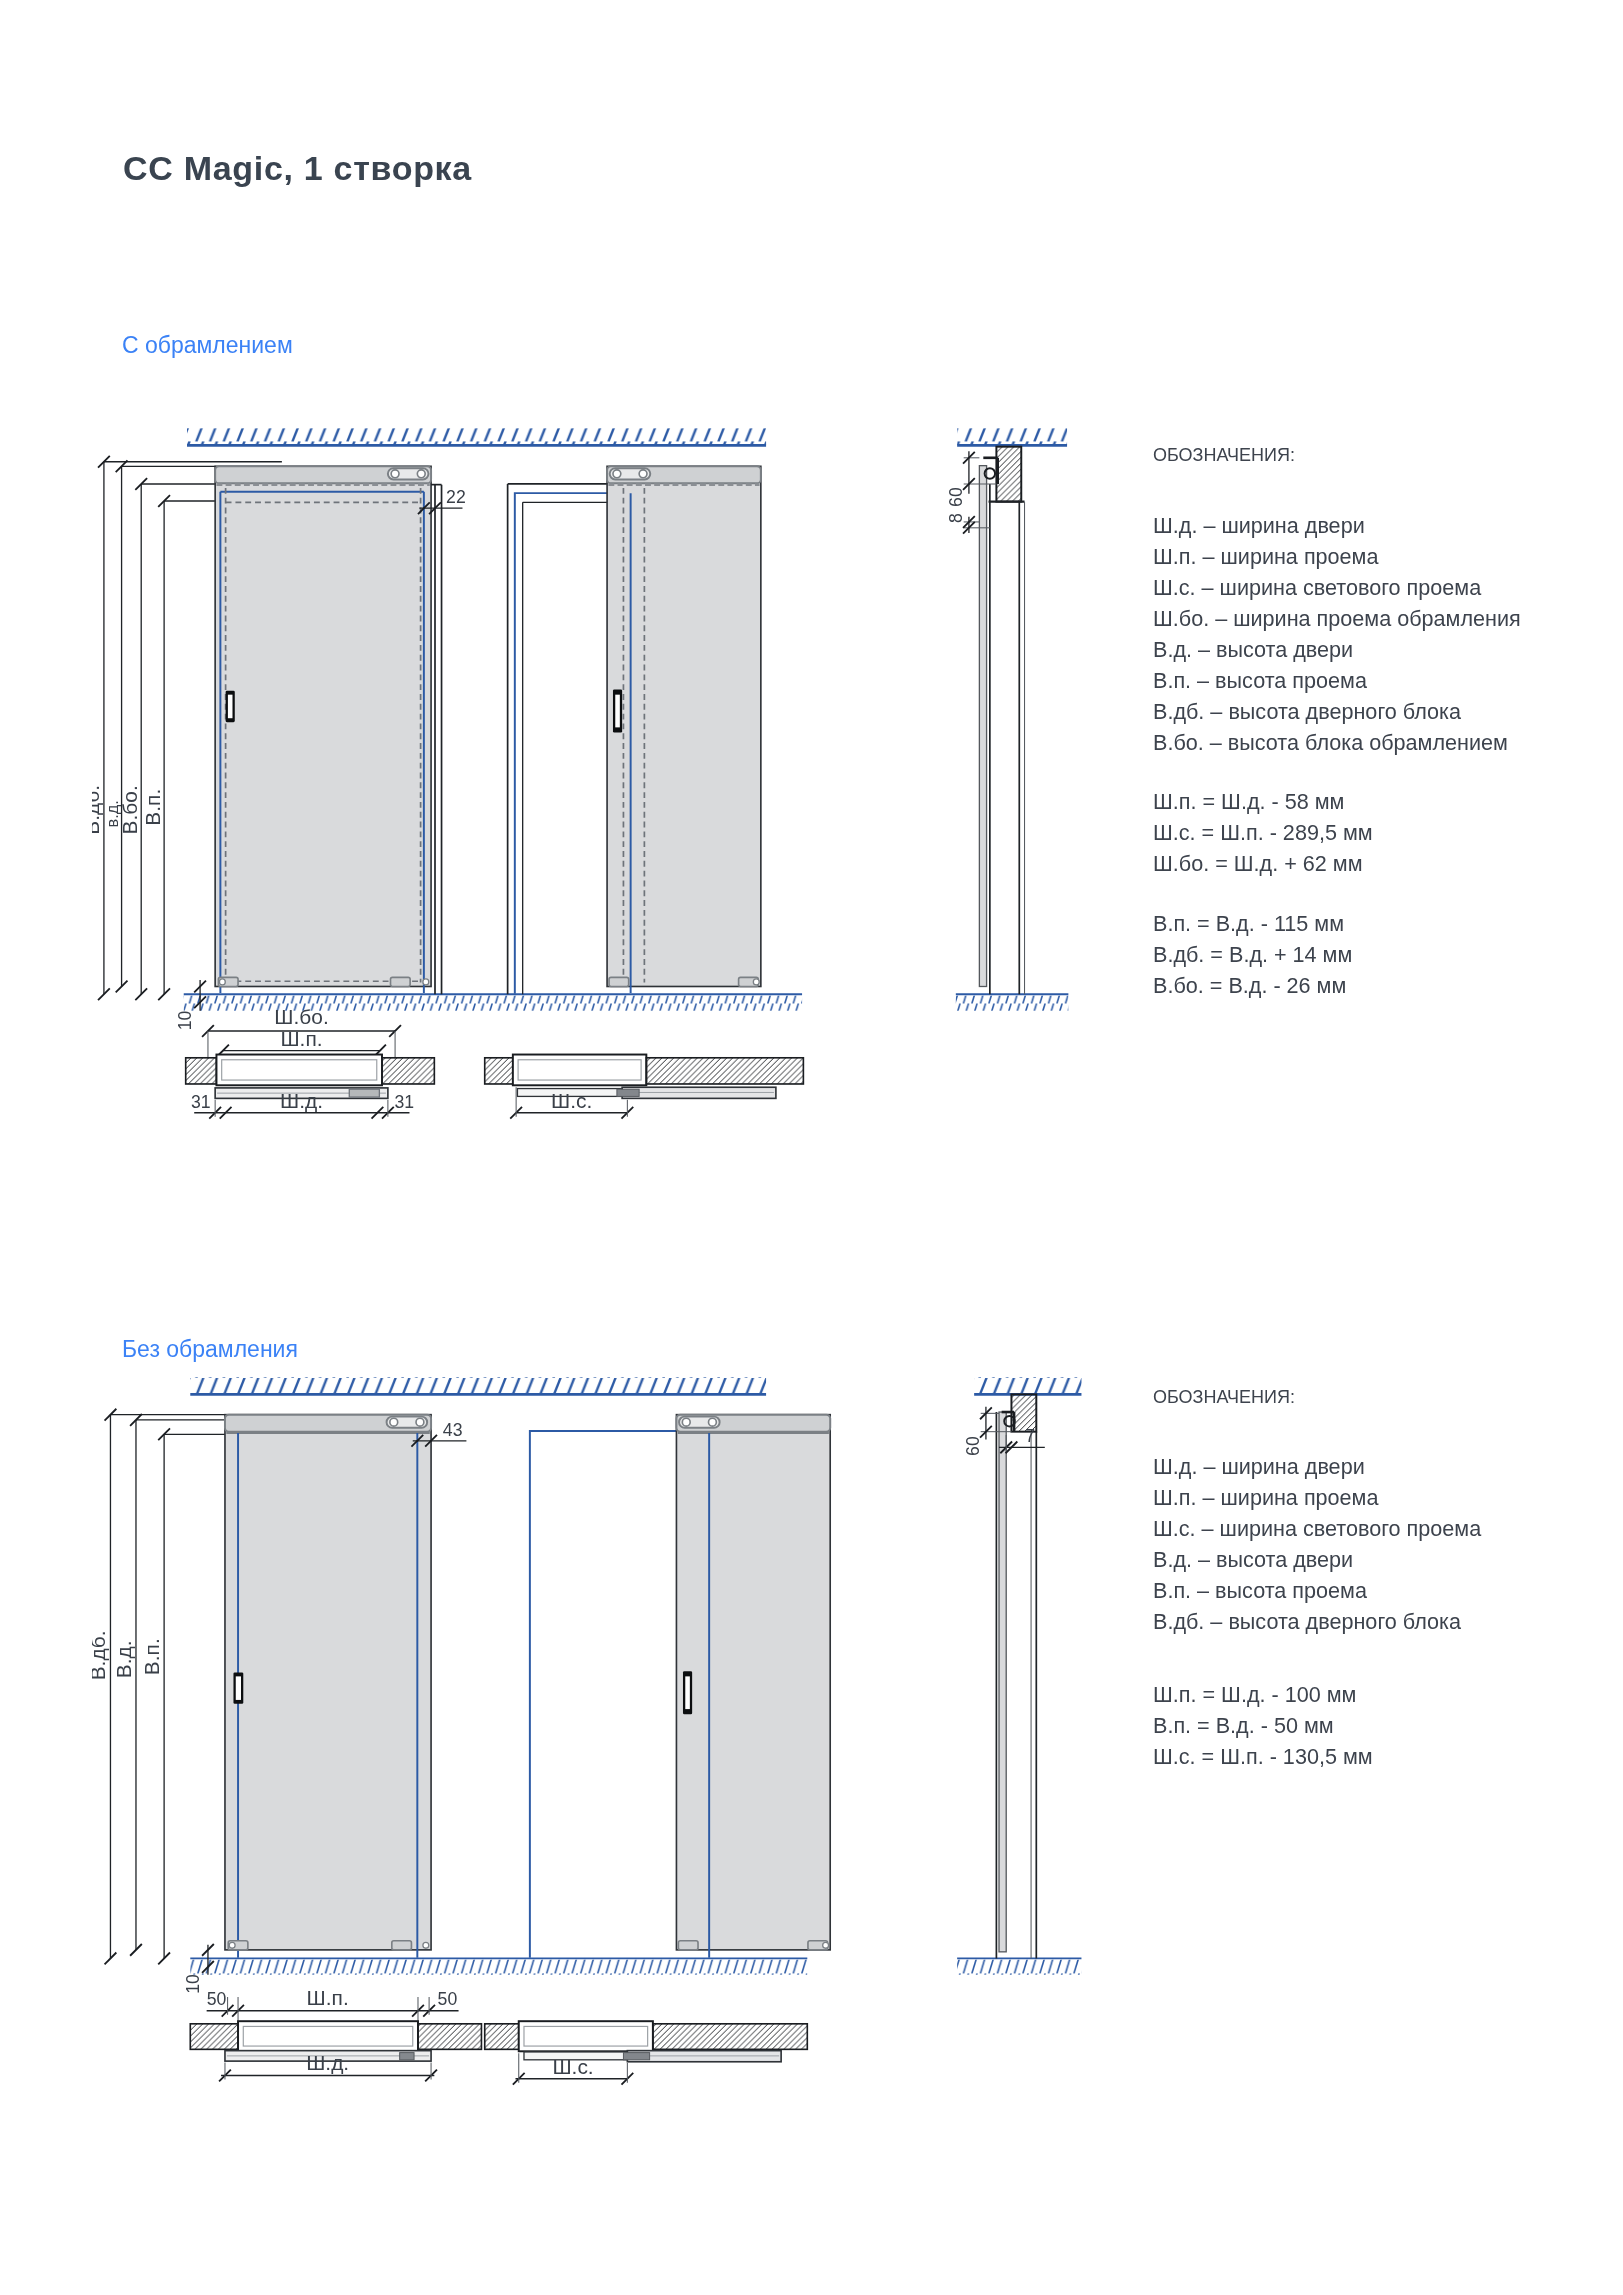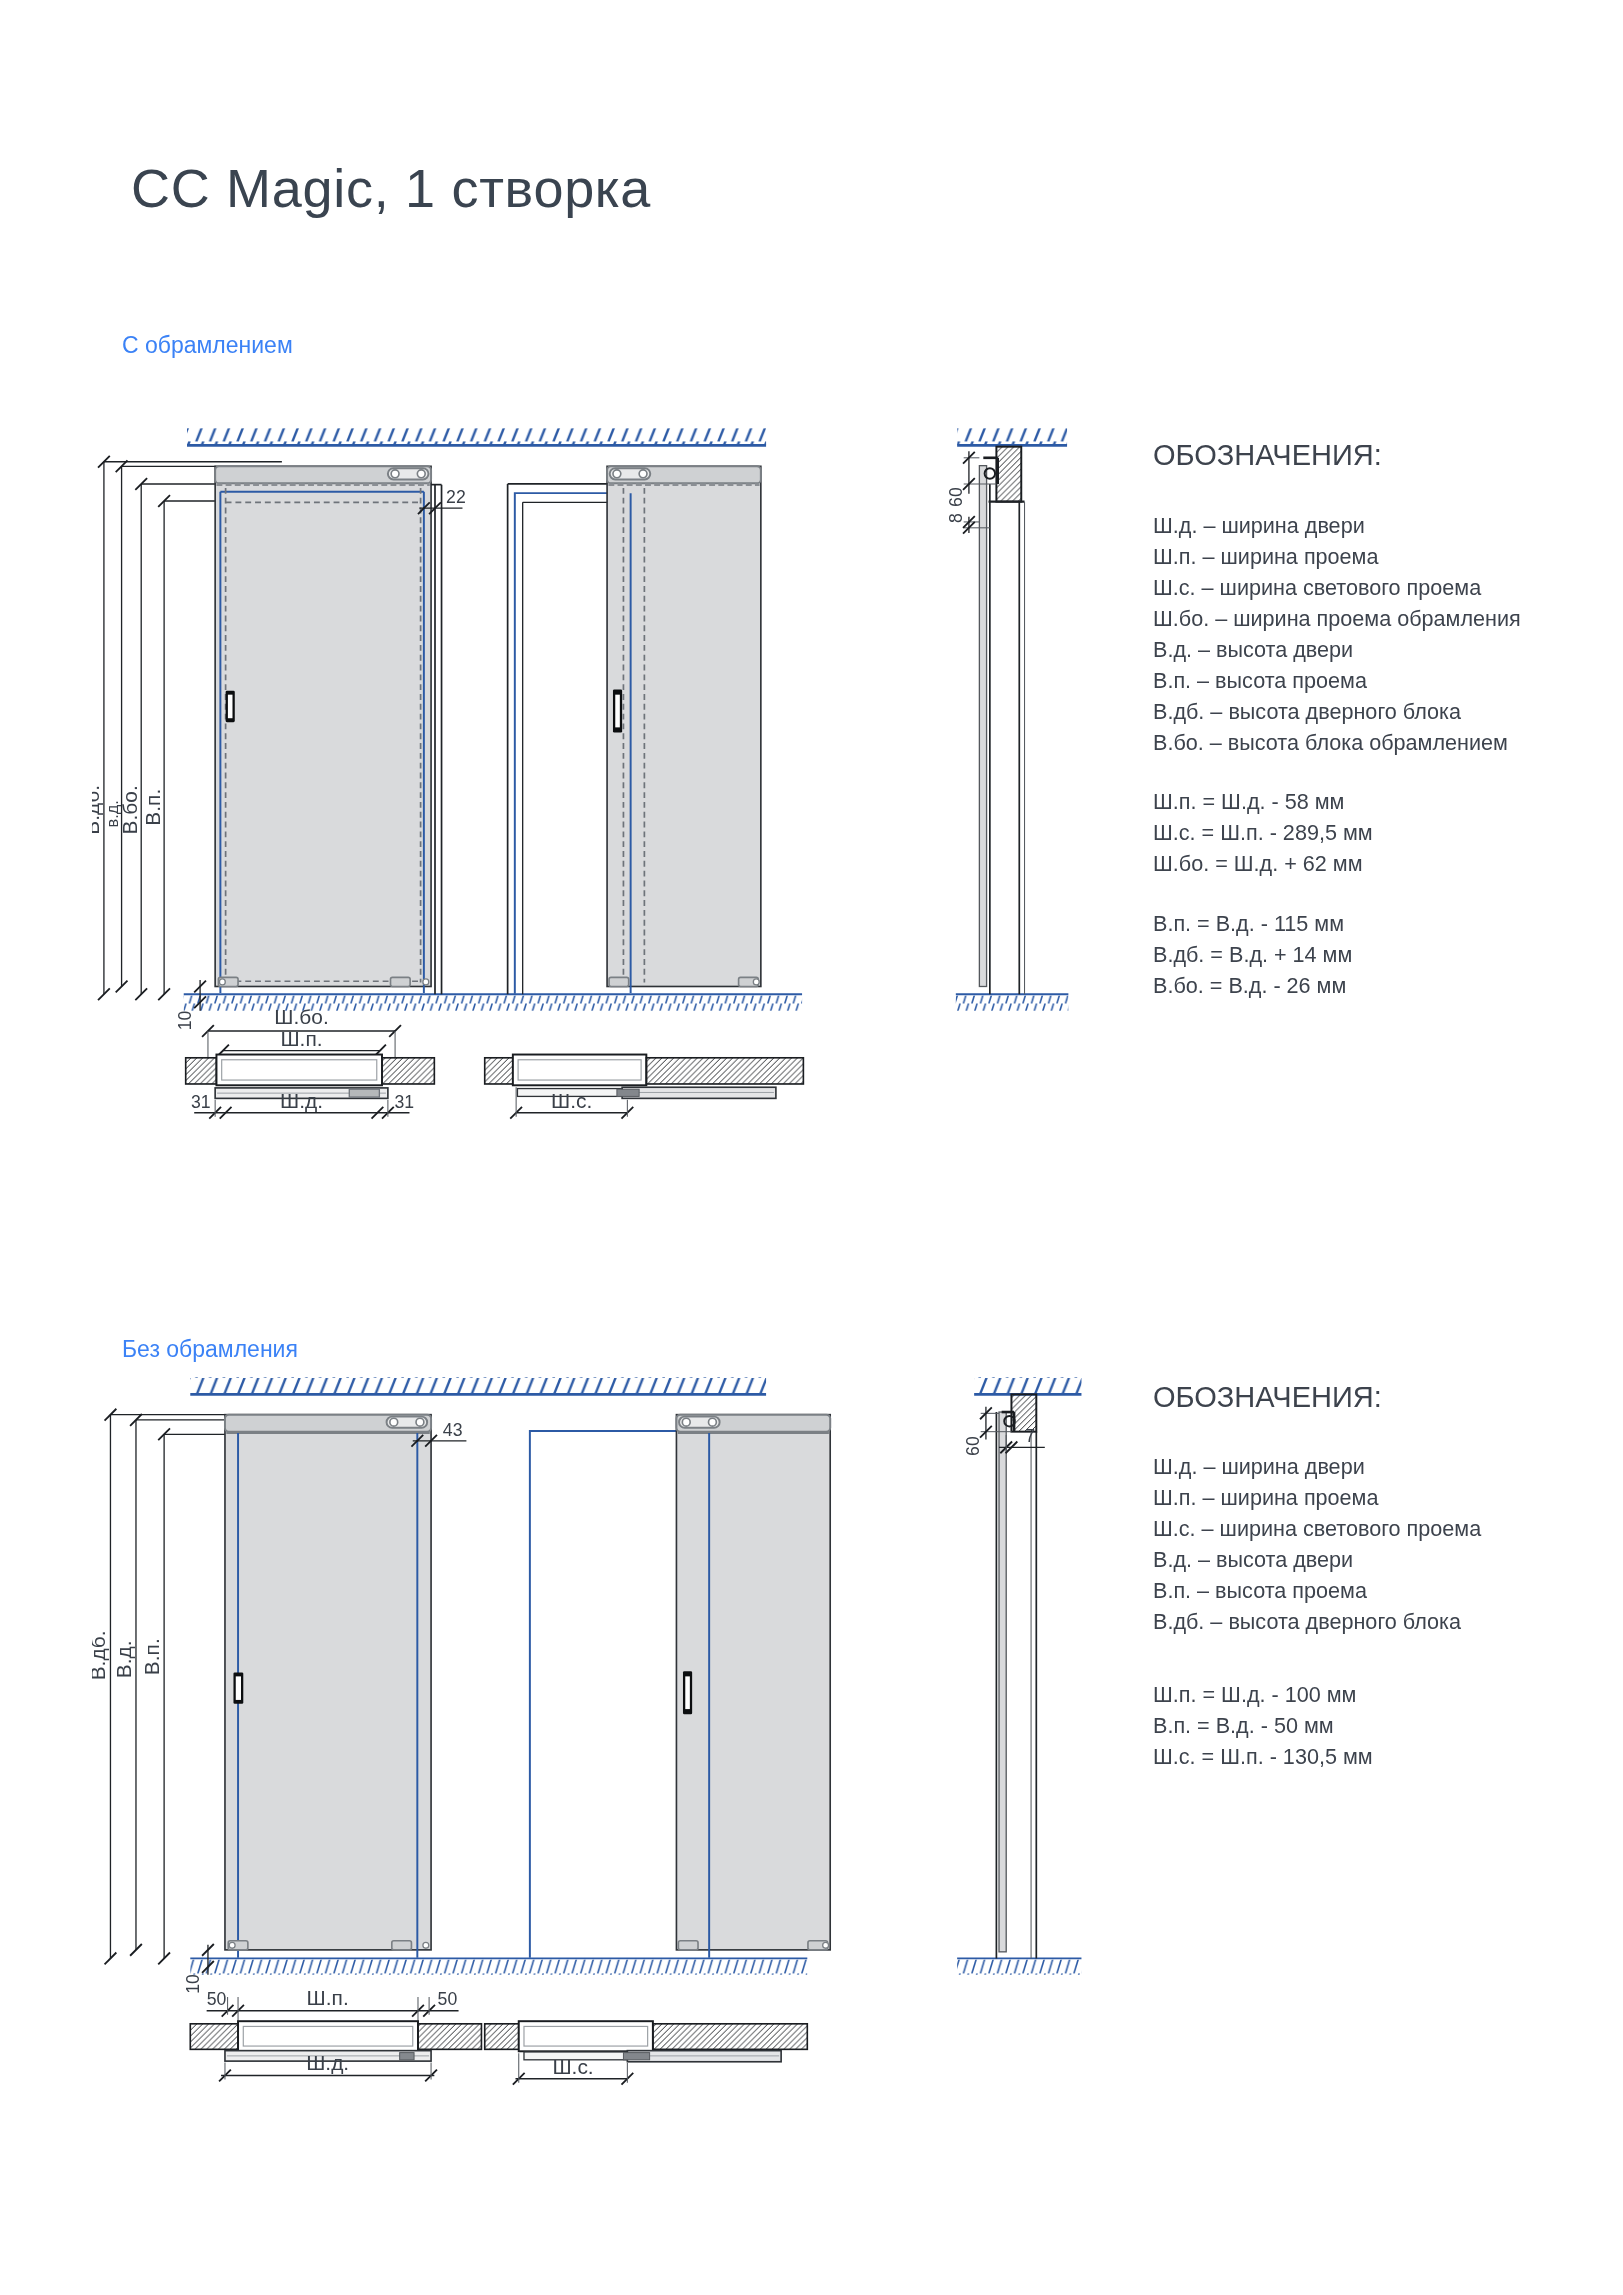--- a/index.html
+++ b/index.html
@@ -5,8 +5,8 @@
   html,body{margin:0;padding:0;background:#ffffff;}
   .page{position:relative;width:1623px;height:2295px;background:#ffffff;overflow:hidden;
         font-family:"Liberation Sans",sans-serif;color:#3d434d;}
-  .title{position:absolute;left:123px;top:149px;font-size:54px;font-weight:400;
-         color:#3a4450;letter-spacing:0.7px;margin:8px;}
+  .title{position:absolute;left:123px;top:149px;font-size:34px;font-weight:700;
+         color:#3a4450;letter-spacing:0.7px;margin:0;}
   .subtitle{position:absolute;left:122px;font-size:23px;color:#3b82f6;}
   .subtitle.s1{top:332px;}
   .subtitle.s2{top:1336px;}

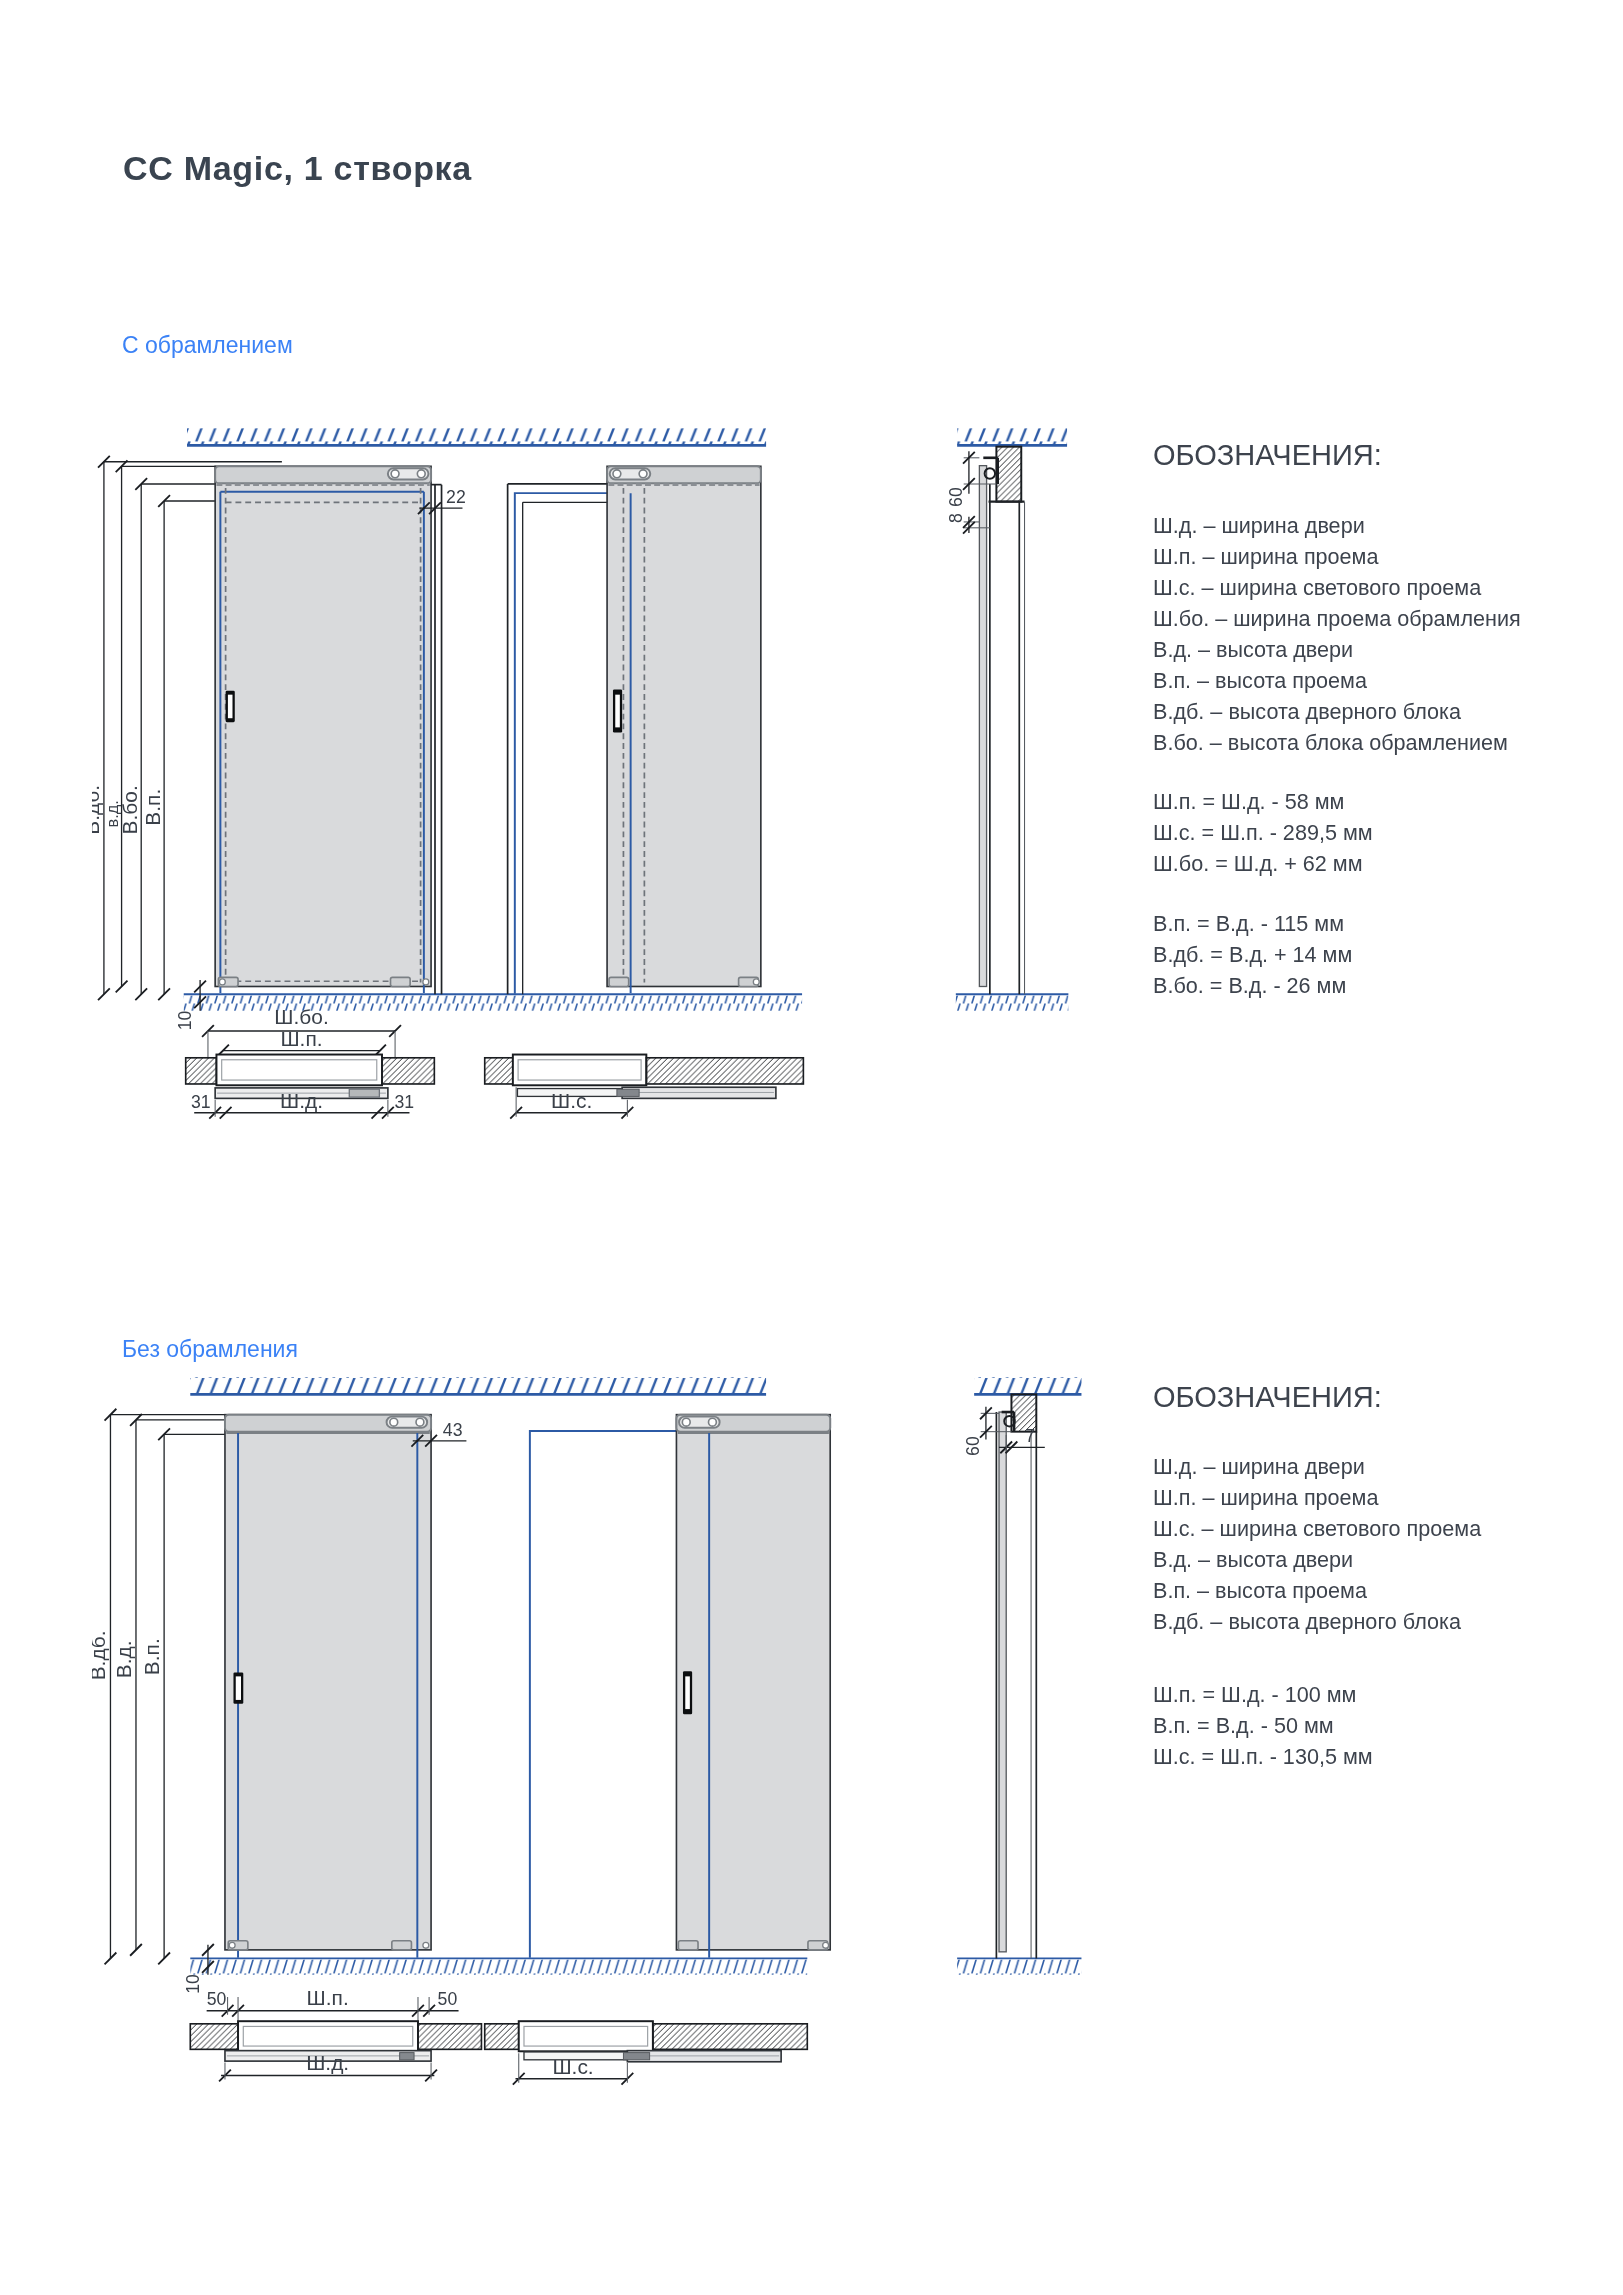--- a/index.html
+++ b/index.html
@@ -13,7 +13,7 @@
   .legend{position:absolute;left:1153px;width:458px;font-size:21.6px;line-height:31px;color:#3d434d;}
   .legend.l1{top:440px;}
   .legend.l2{top:1382px;}
-  .leg-h{font-size:29px;}
+  .leg-h{font-size:18px;}
   .gap-a{height:39px;}
   .gap-b{height:28px;}
   .gap-c{height:29.4px;}

